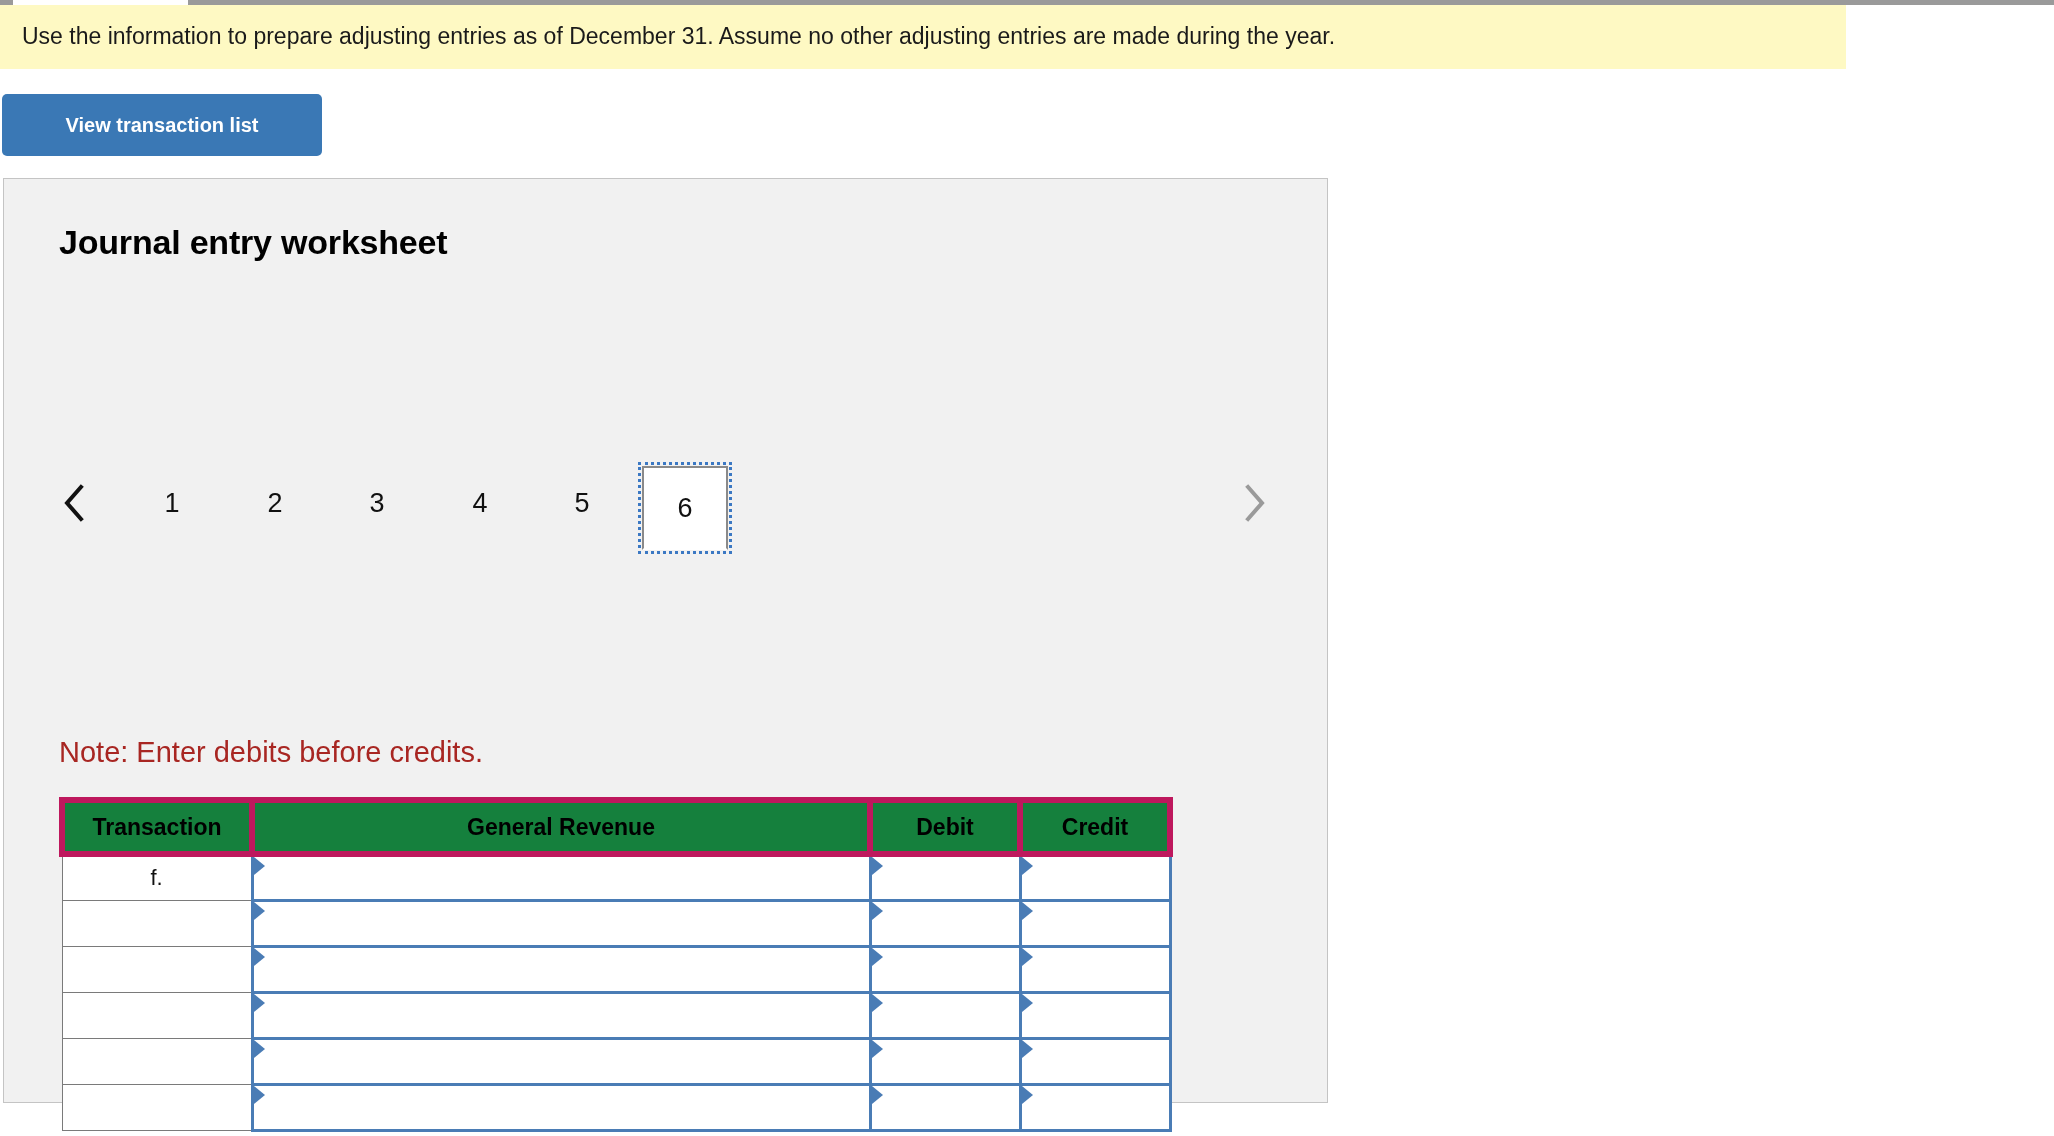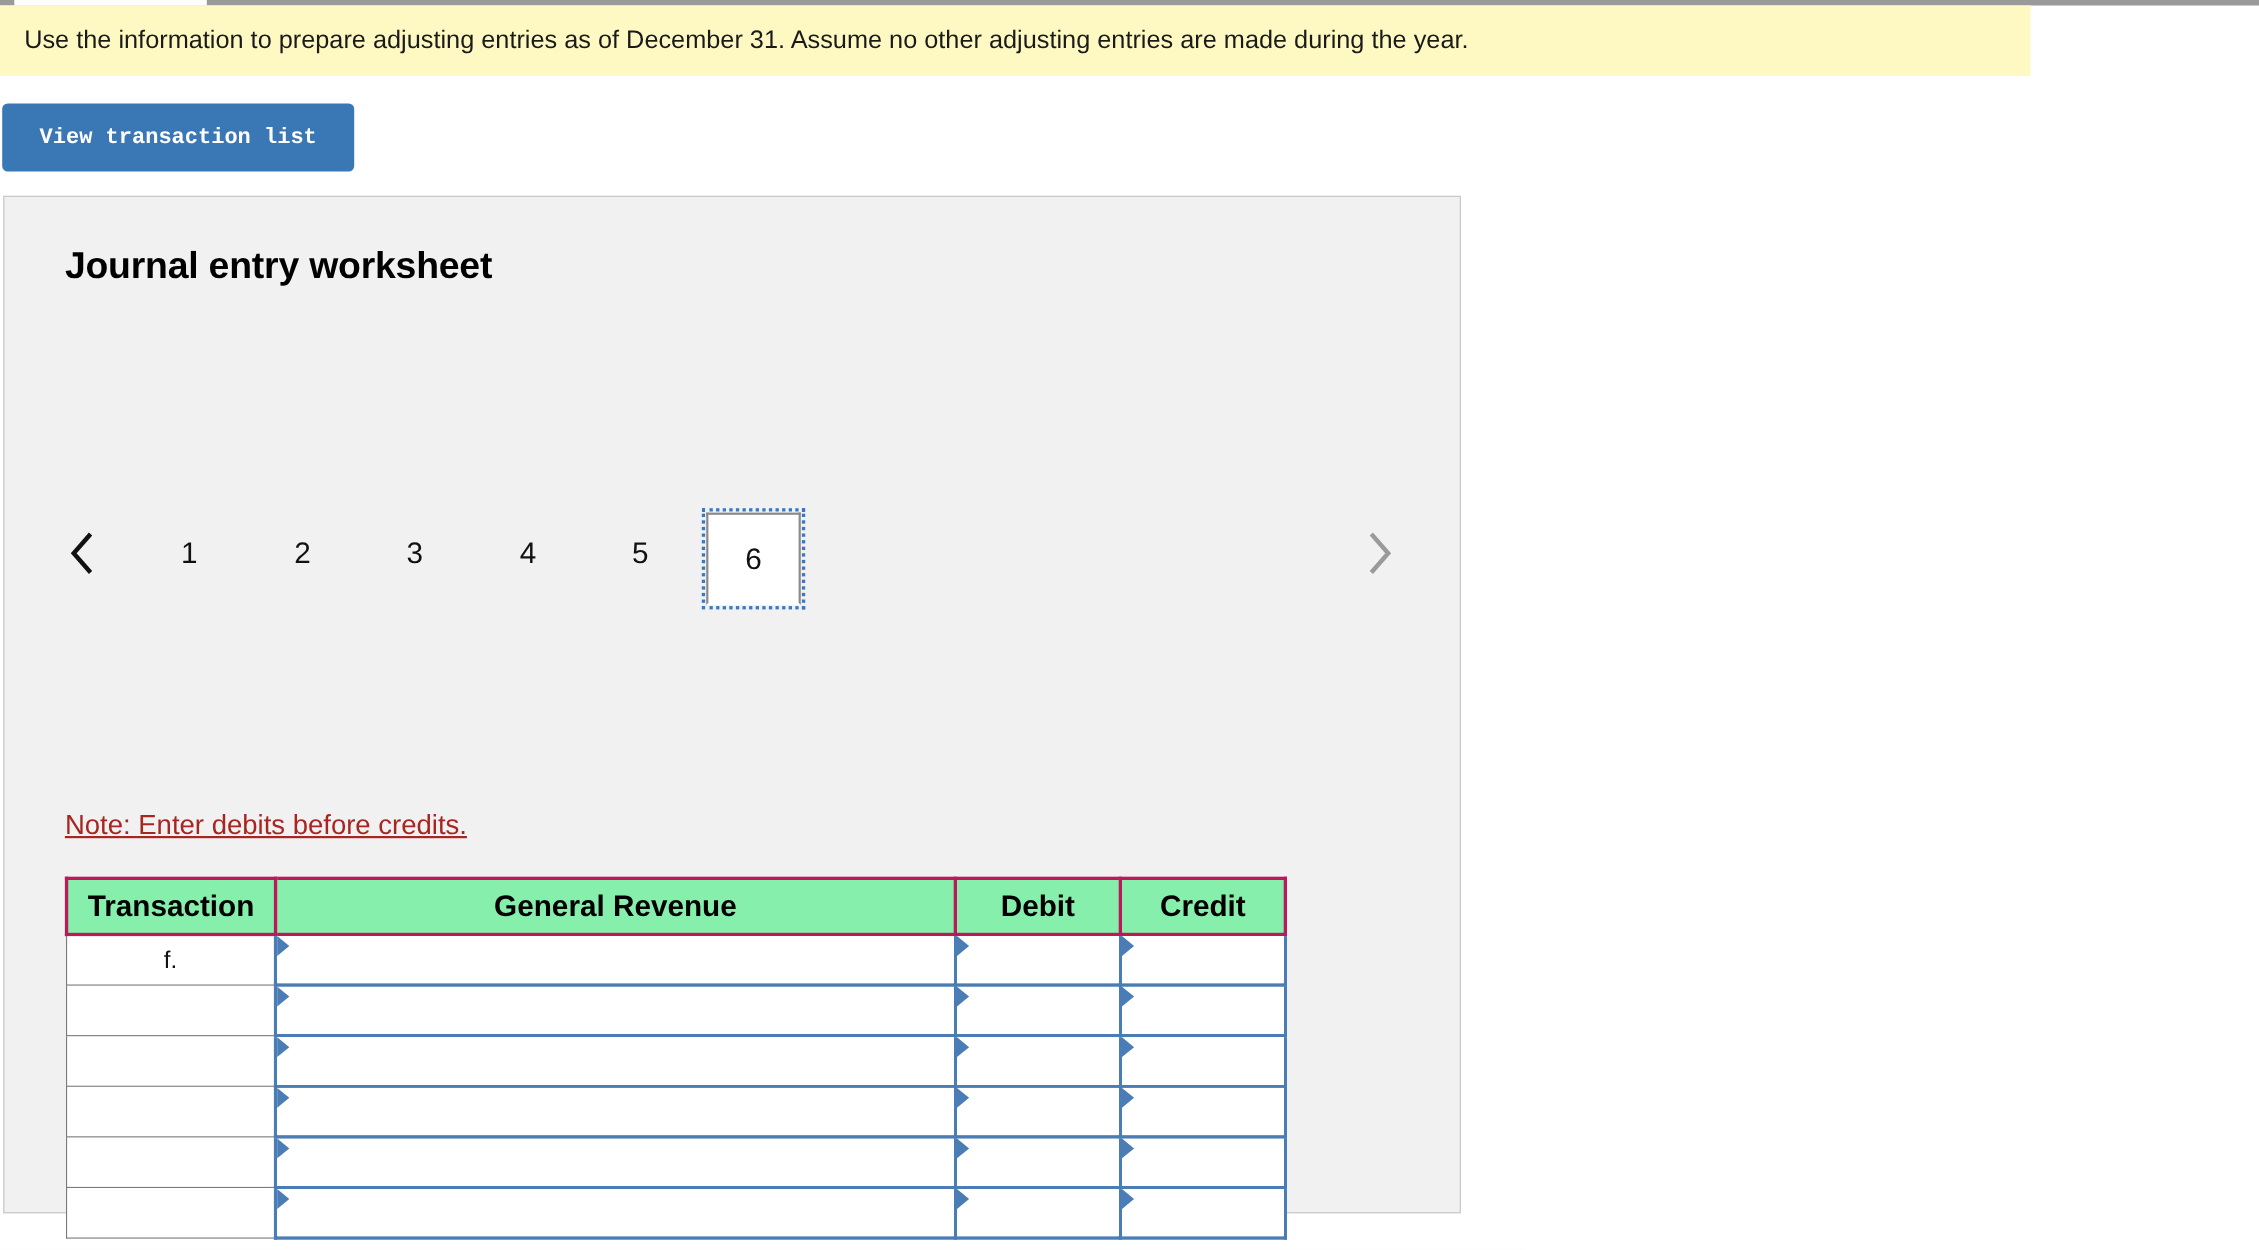--- a/index.html
+++ b/index.html
@@ -64,7 +64,6 @@
     left: 2px; top: 94px;
     width: 320px; height: 62px;
     font-size: 20px;
-    font-family: Liberation Mono, monospace;
   }
 
   

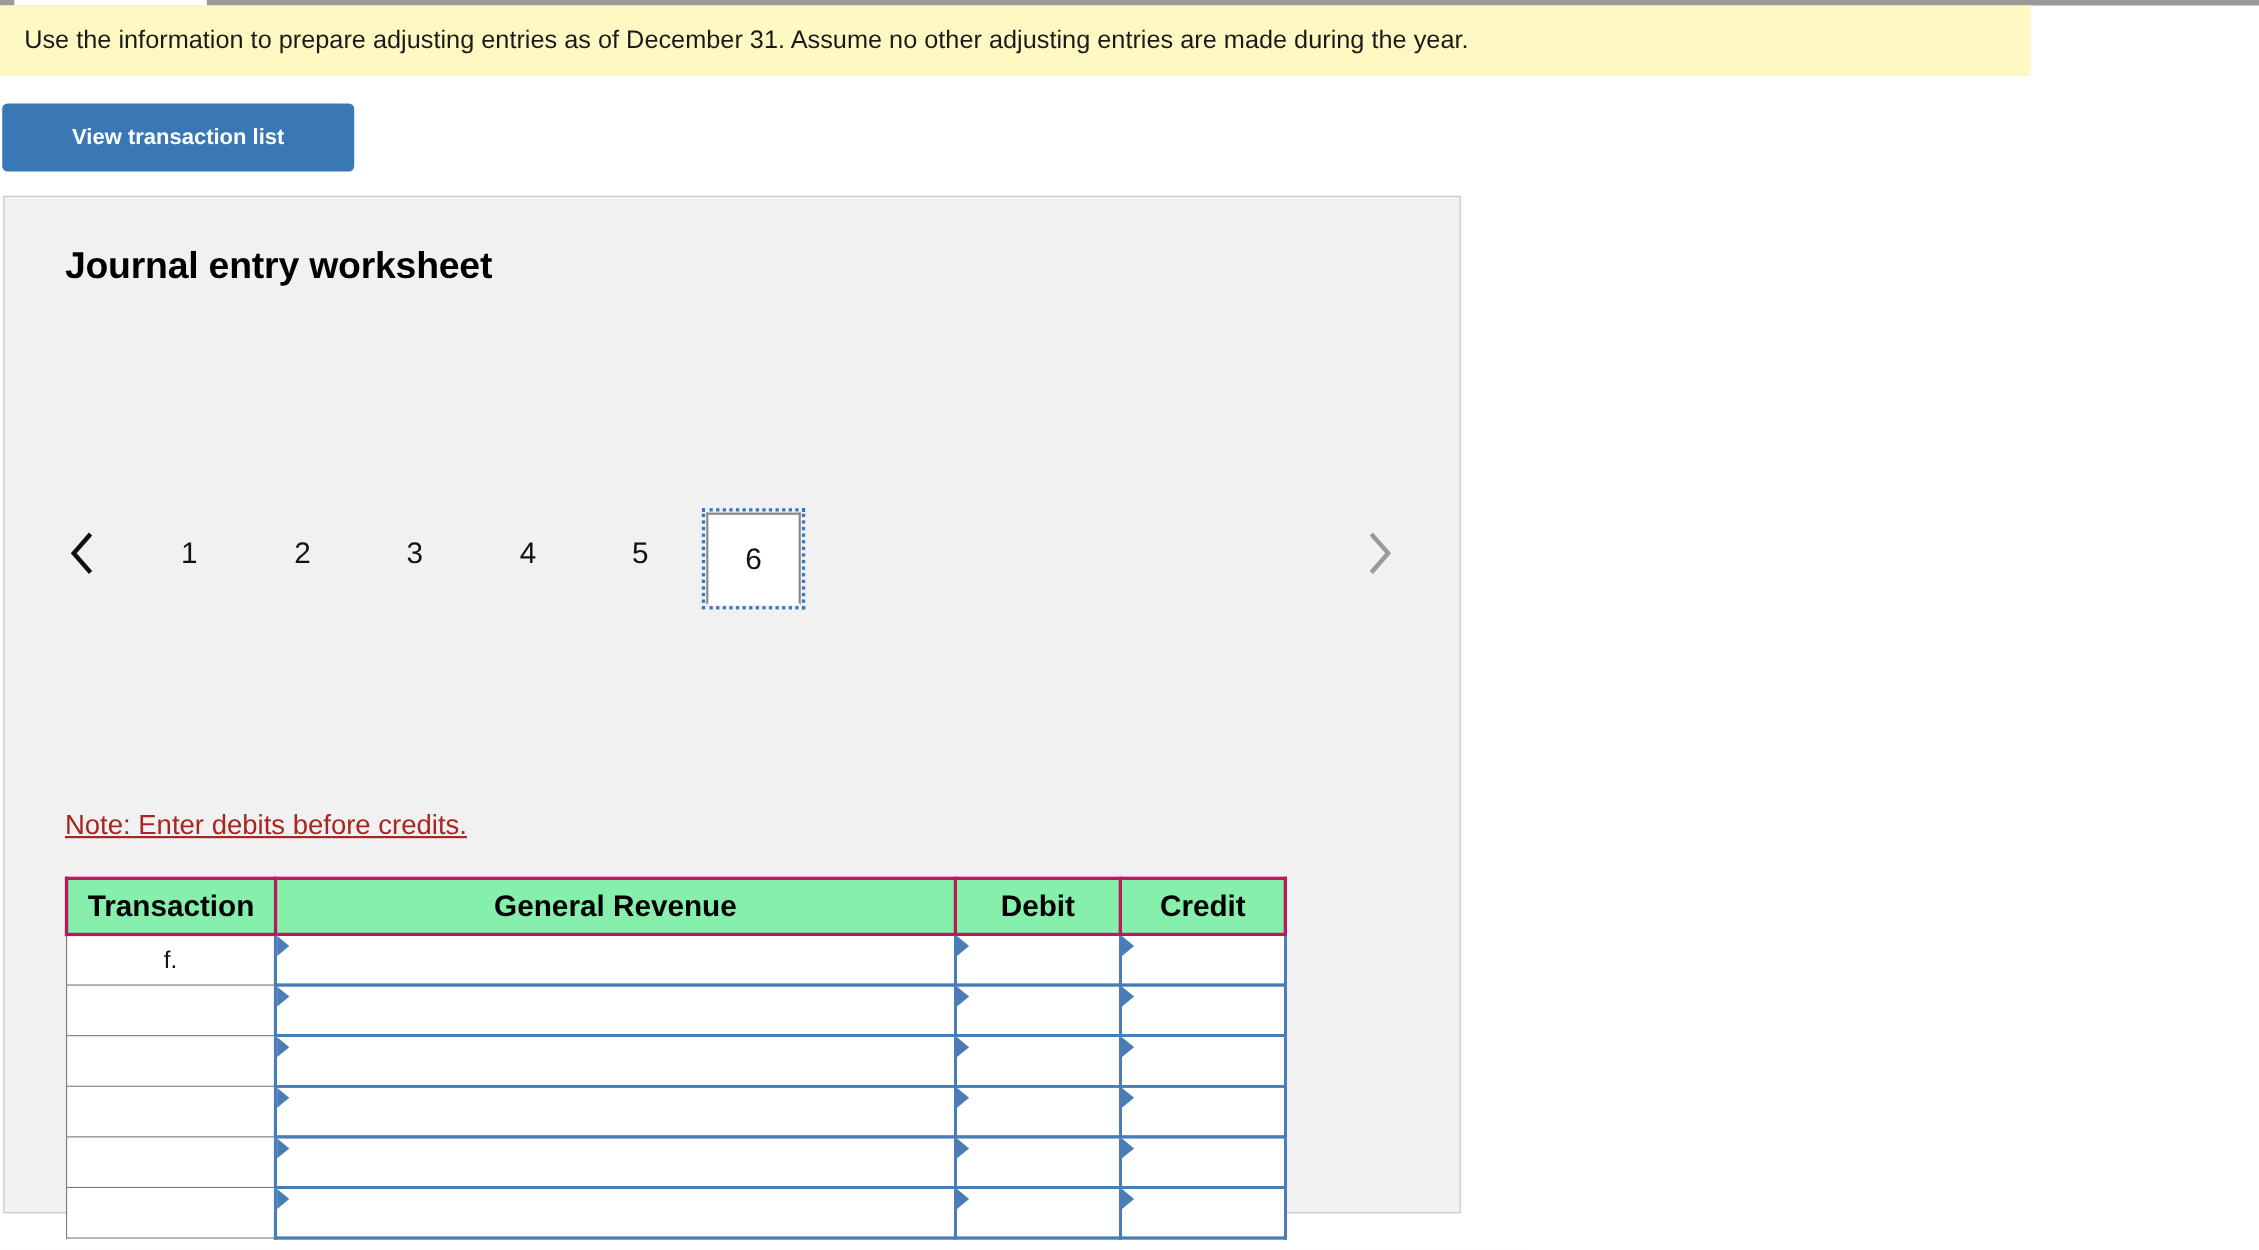--- a/index.html
+++ b/index.html
@@ -150,9 +150,8 @@
   .note {
     position: absolute;
     left: 55px; top: 557px;
-    font-size: 25px;
+    font-size: 29px;
     color: #a82622;
-    text-decoration: underline;
   }
 
   

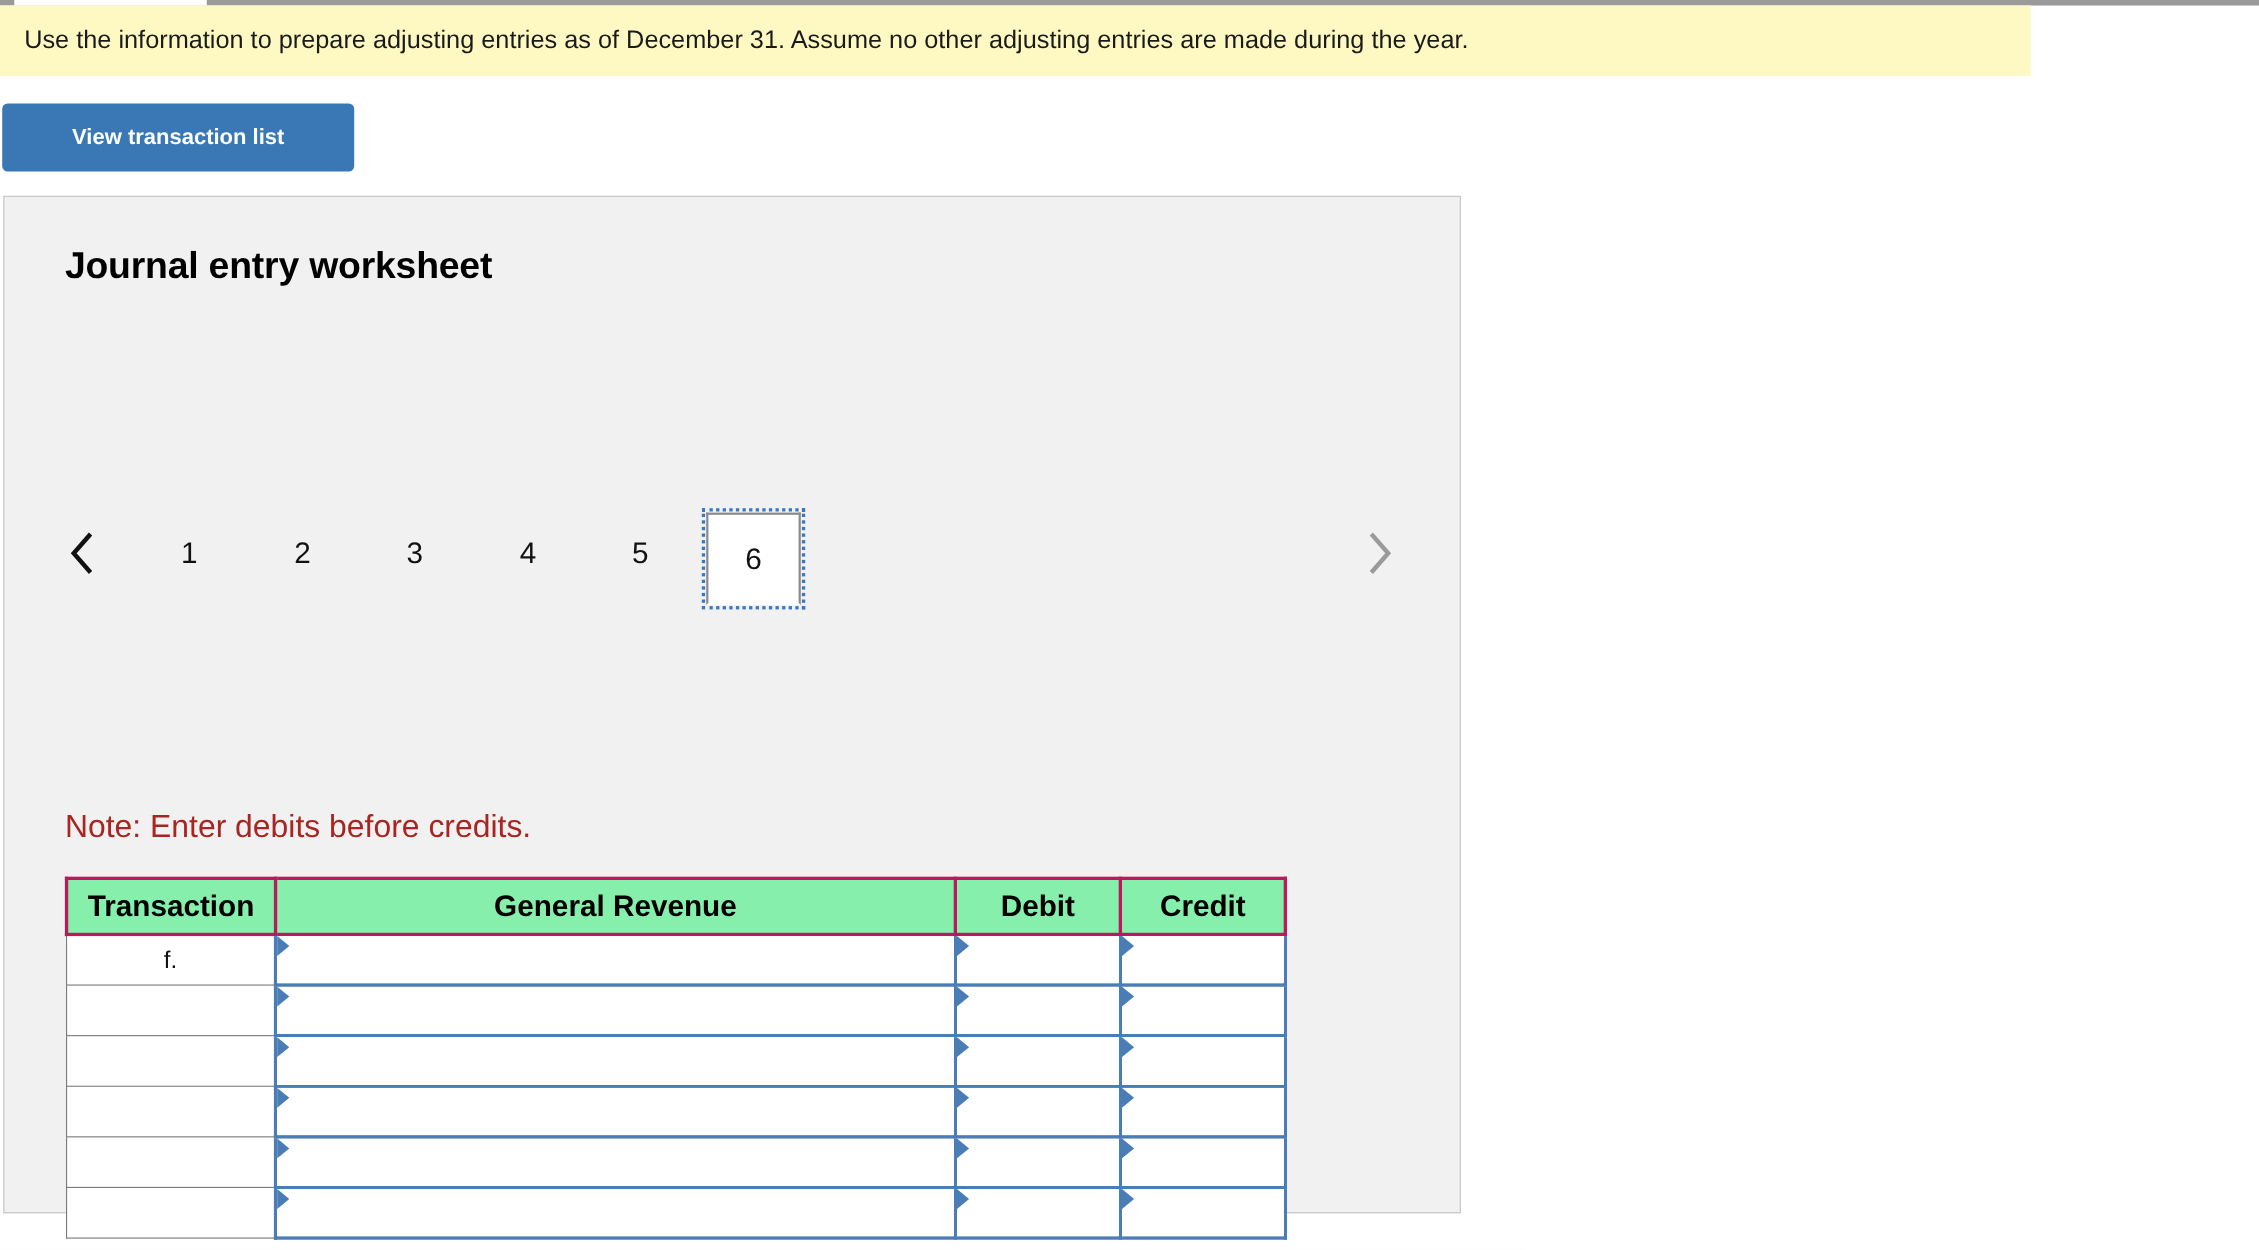--- a/index.html
+++ b/index.html
@@ -162,9 +162,9 @@
     table-layout: fixed;
   }
   .jtable th {
-    background: #86efac;
-    border: 3px solid #be185d;
-    font-size: 27px;
+    background: #15803d;
+    border: 6px solid #be185d;
+    font-size: 23px;
     font-weight: bold;
     color: #000000;
     height: 48px;

